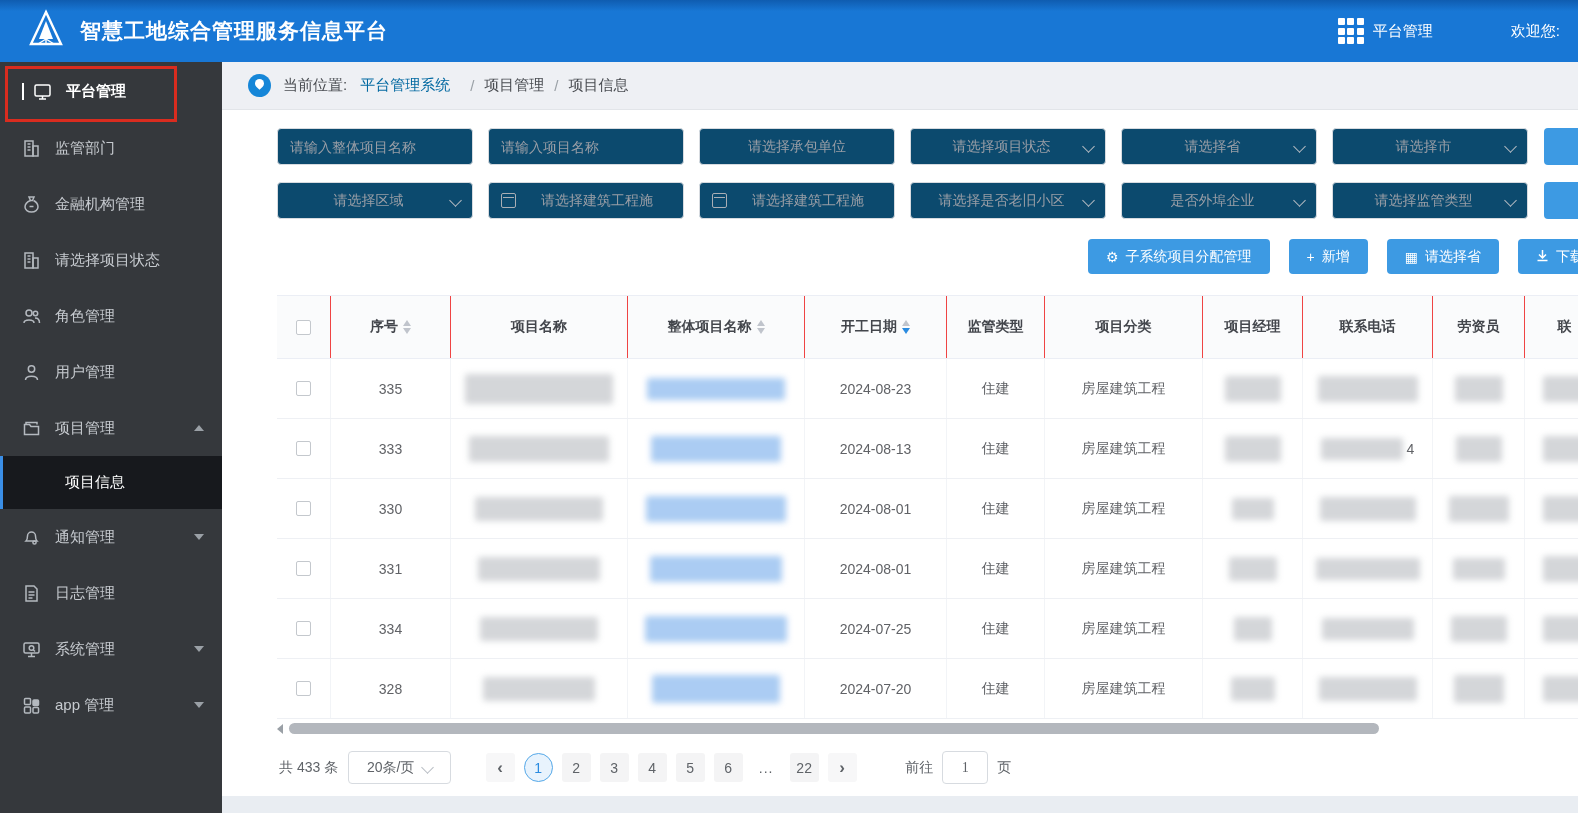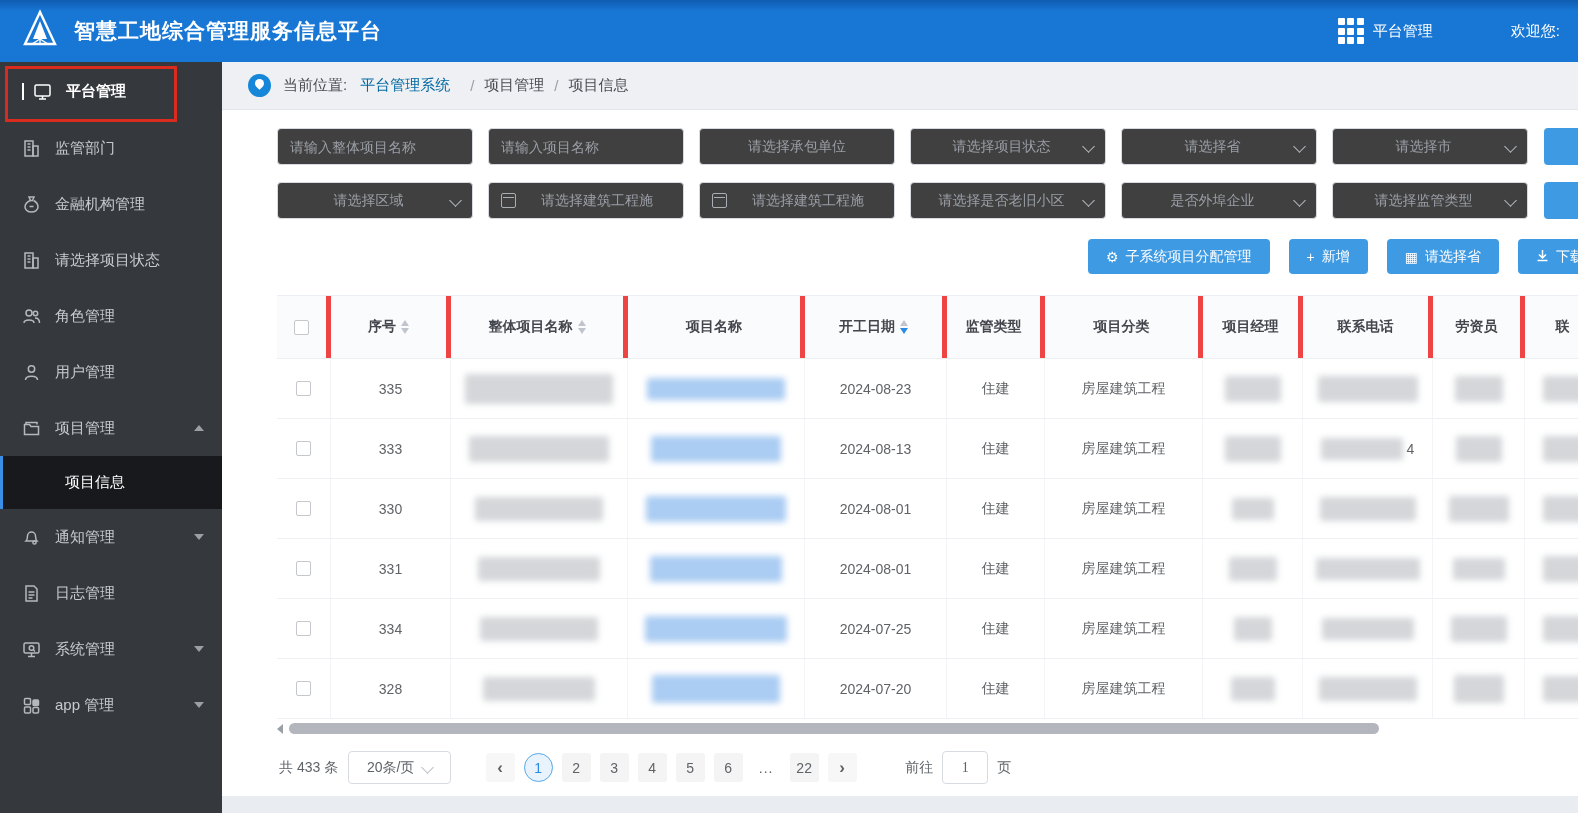--- a/index.html
+++ b/index.html
@@ -8,7 +8,7 @@
 
   
   .header { height:62px; background:linear-gradient(#0f5cb0 0%, #1877d5 18%, #1877d5 100%);
-    display:flex; align-items:center; padding:0 18px 0 20px; color:#fff; }
+    display:flex; align-items:center; padding:0 18px 0 26px; color:#fff; }
   .logo-wrap { display:flex; align-items:center; }
   .app-title { font-size:21px; font-weight:bold; letter-spacing:1px; margin-left:14px; }
   .header-right { margin-left:auto; display:flex; align-items:center; }

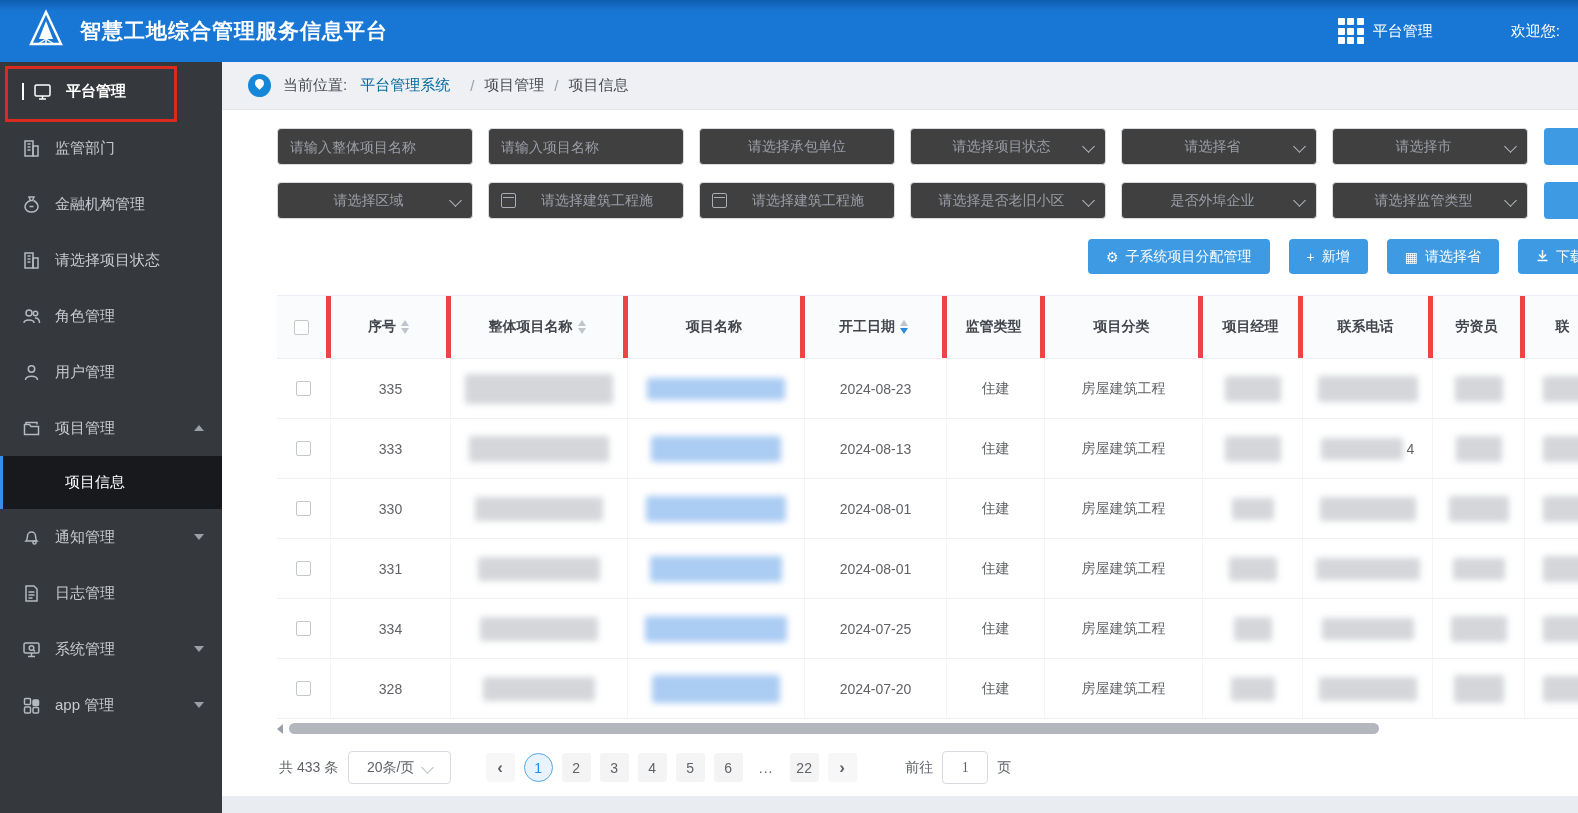--- a/index.html
+++ b/index.html
@@ -53,7 +53,7 @@
   .filter-row { display:flex; margin-bottom:17px; position:relative; }
   .f-field { width:196px; height:37px; border:1px solid #d7dbe0; border-radius:4px;
     margin-right:15px; display:flex; align-items:center; padding:0 12px;
-    font-size:14px; color:#9a9ea6; background:#404040; flex-shrink:0; }
+    font-size:14px; color:#9a9ea6; background:#0c4a6e; flex-shrink:0; }
   input.f-input { outline:none; }
   input.f-input::placeholder { color:#9a9ea6; }
   .f-field .sel-text { flex:1; overflow:hidden; white-space:nowrap;text-align:center; }

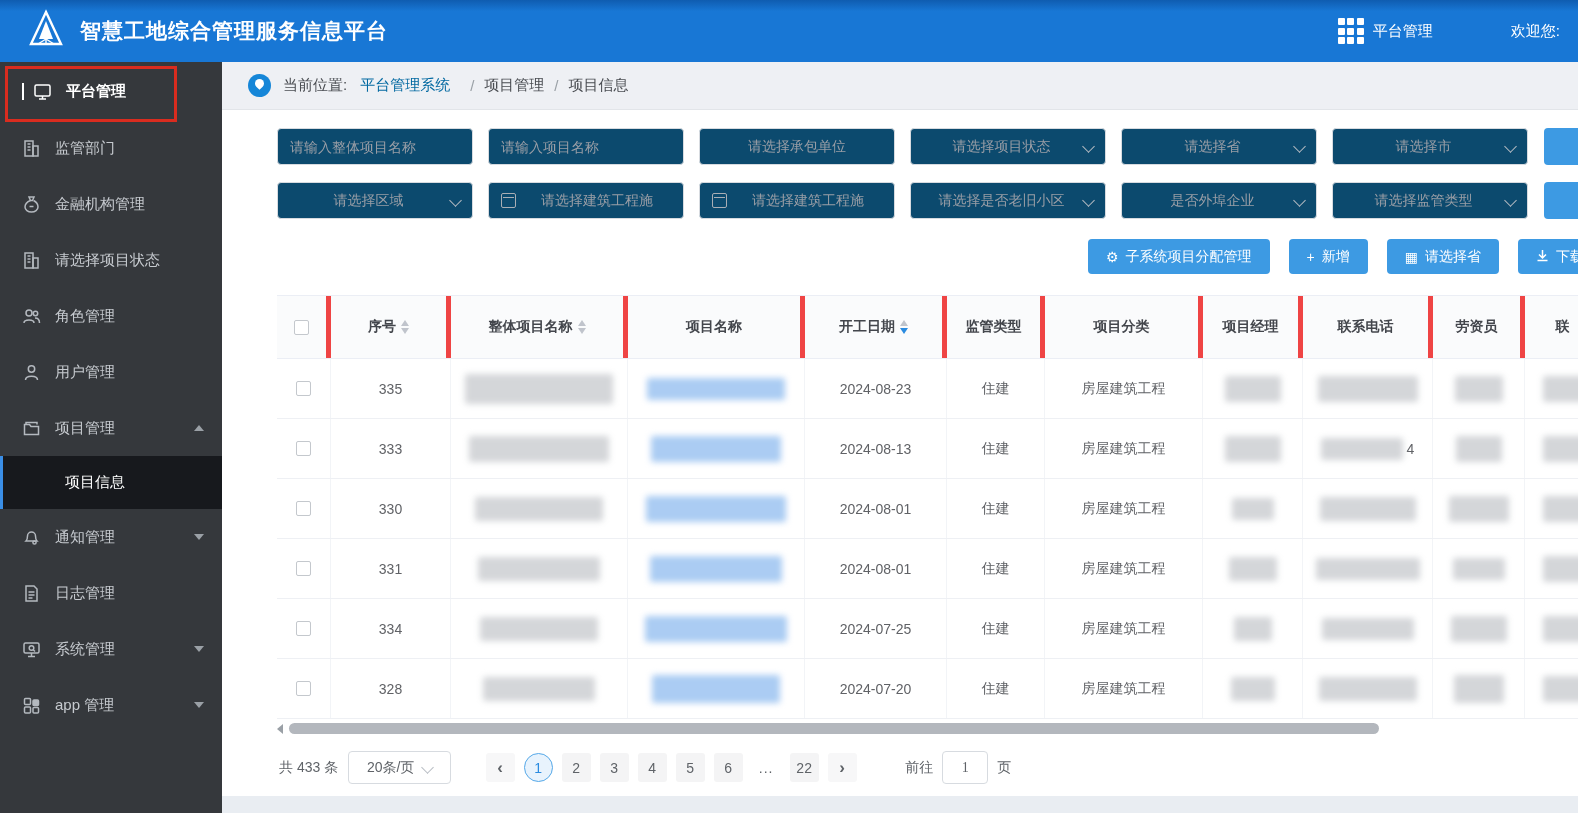--- a/index.html
+++ b/index.html
@@ -79,7 +79,7 @@
   .t-head { display:grid; grid-template-columns:54px 120px 177px 177px 142px 98px 158px 100px 130px 92px 80px;
     background:#fafbfc; border-top:1px solid #ebeef5; border-bottom:1px solid #ebeef5; height:64px; }
   .t-head > div { display:flex; align-items:center; justify-content:center;
-    color:#43464c; font-weight:bold; border-right:5px solid #ef4444; }
+    color:#43464c; font-weight:bold; border-right:1px solid #ef4444; }
   .t-row { display:grid; grid-template-columns:54px 120px 177px 177px 142px 98px 158px 100px 130px 92px 80px;
     height:60px; border-bottom:1px solid #eef0f4; }
   .t-row > div { display:flex; align-items:center; justify-content:center;

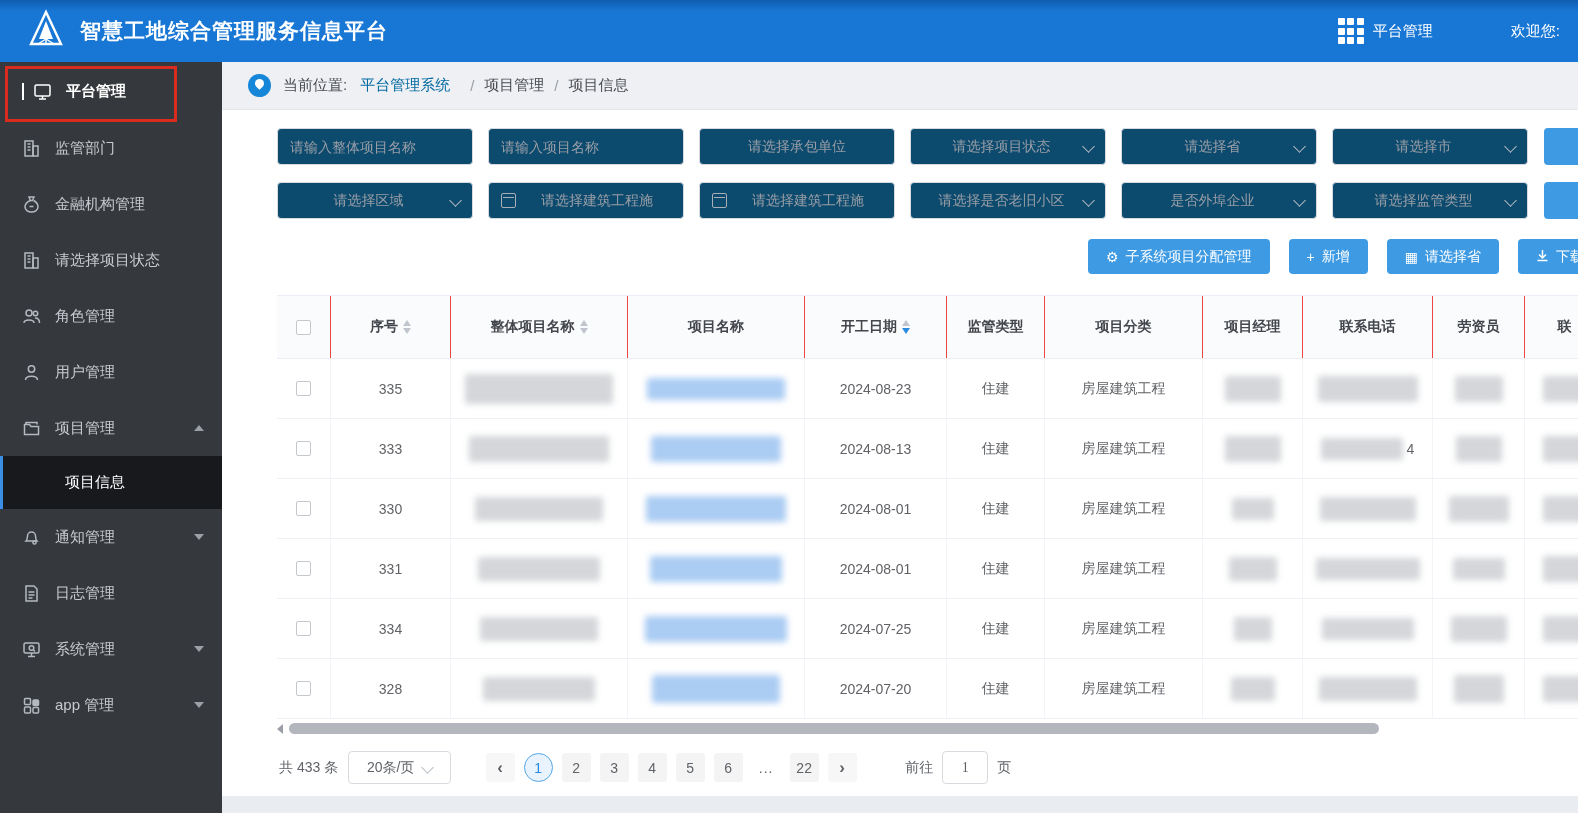--- a/index.html
+++ b/index.html
@@ -362,15 +362,15 @@
               </span>
           </div>
           <div>
+              <span>项目名称</span>
+            </div>
+          <div>
             <span>整体项目名称</span>
             <span class="sorters">
                 <i class="s-up"></i>
                 <i class="s-dn"></i>
               </span>
           </div>
-          <div>
-              <span>项目名称</span>
-            </div>
           <div>
             <span>开工日期</span>
             <span class="sorters">

